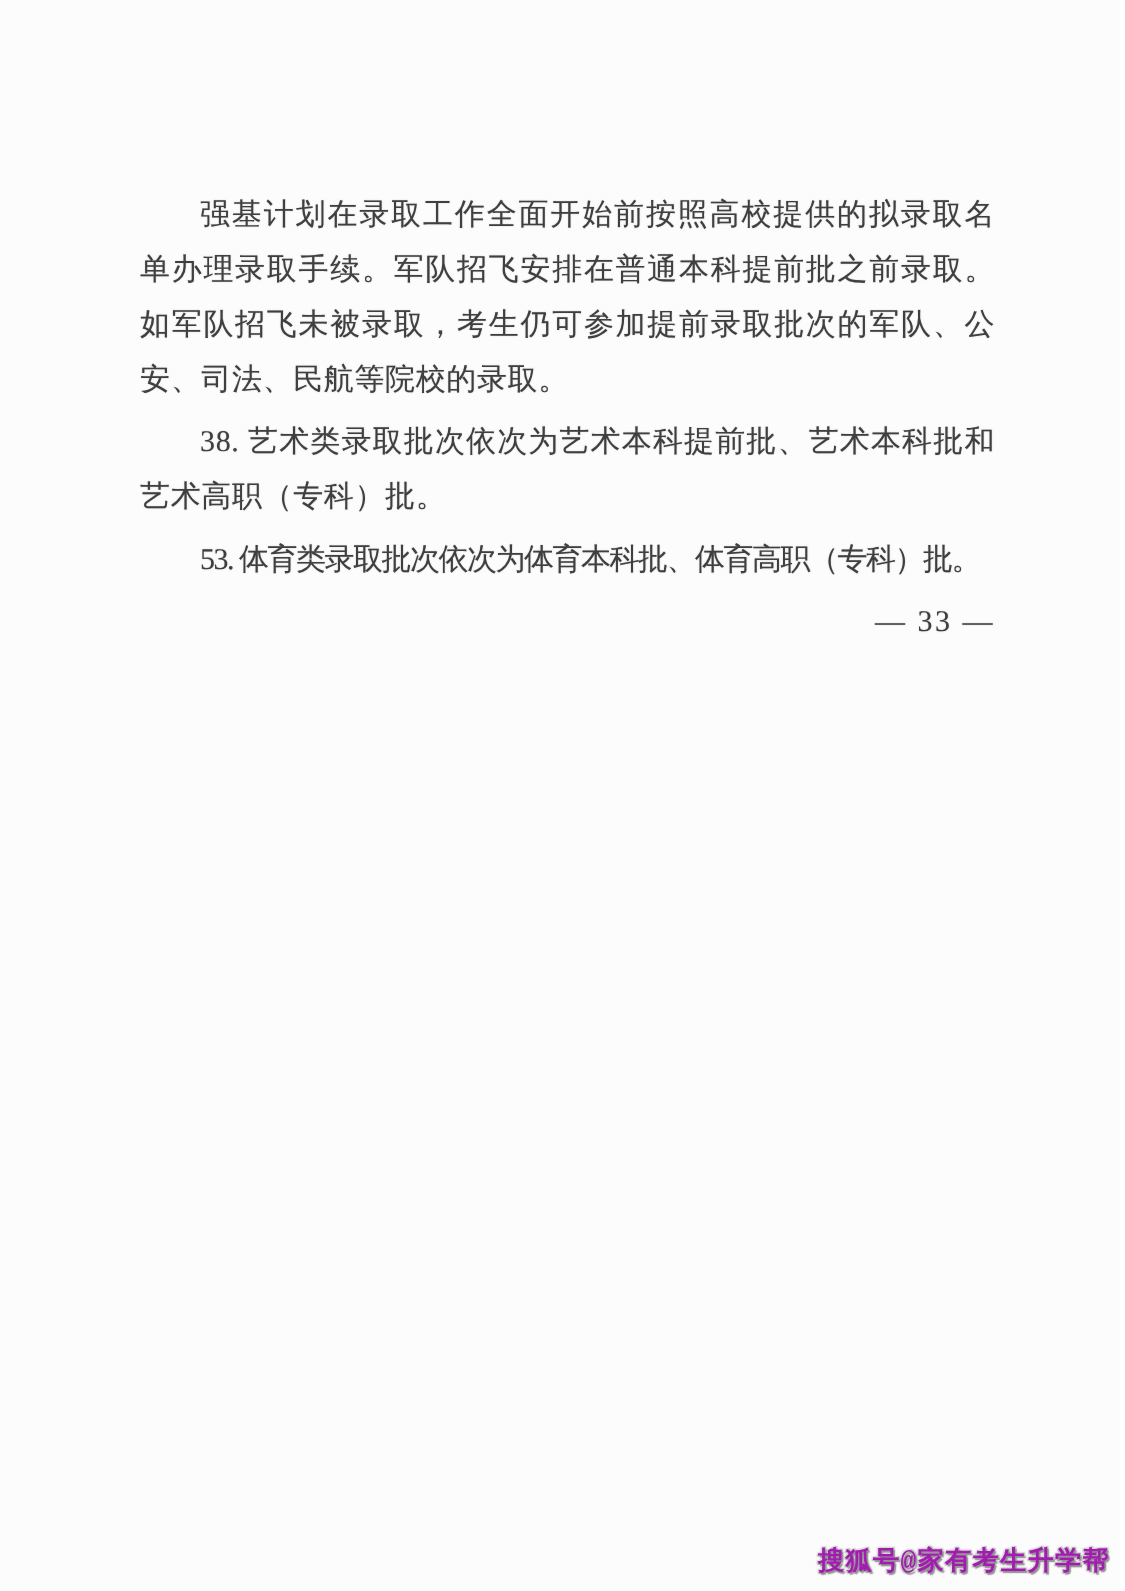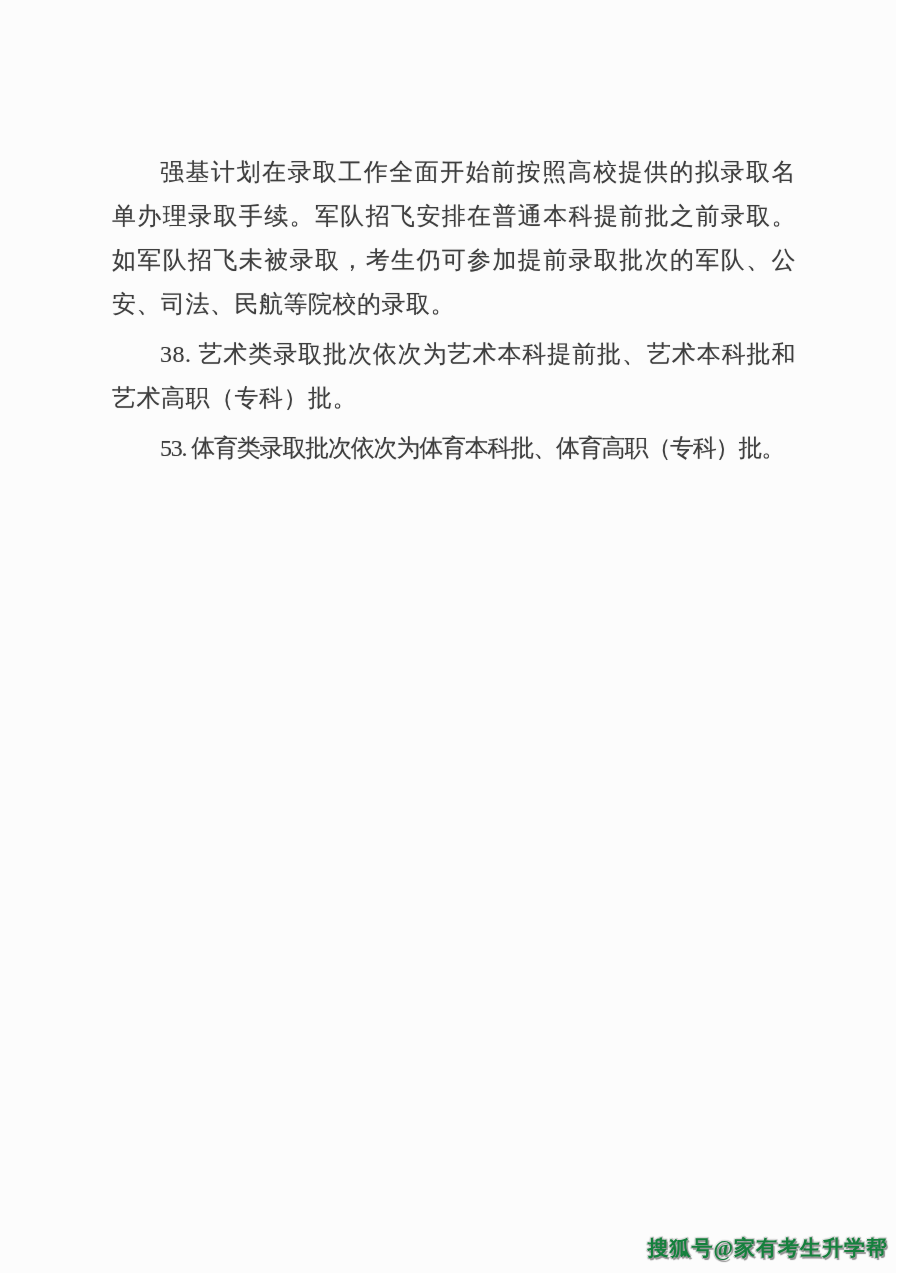--- a/index.html
+++ b/index.html
@@ -64,6 +64,7 @@
     <p>强基计划在录取工作全面开始前按照高校提供的拟录取名单办理录取手续。军队招飞安排在普通本科提前批之前录取。如军队招飞未被录取，考生仍可参加提前录取批次的军队、公安、司法、民航等院校的录取。</p>
     <p>38. 艺术类录取批次依次为艺术本科提前批、艺术本科批和艺术高职（专科）批。</p>
     <p class="tight">53. 体育类录取批次依次为体育本科批、体育高职（专科）批。</p>
+    <div class="page-number">— 33 —</div>
   </div>
 
   <div class="watermark">搜狐号@家有考生升学帮</div>

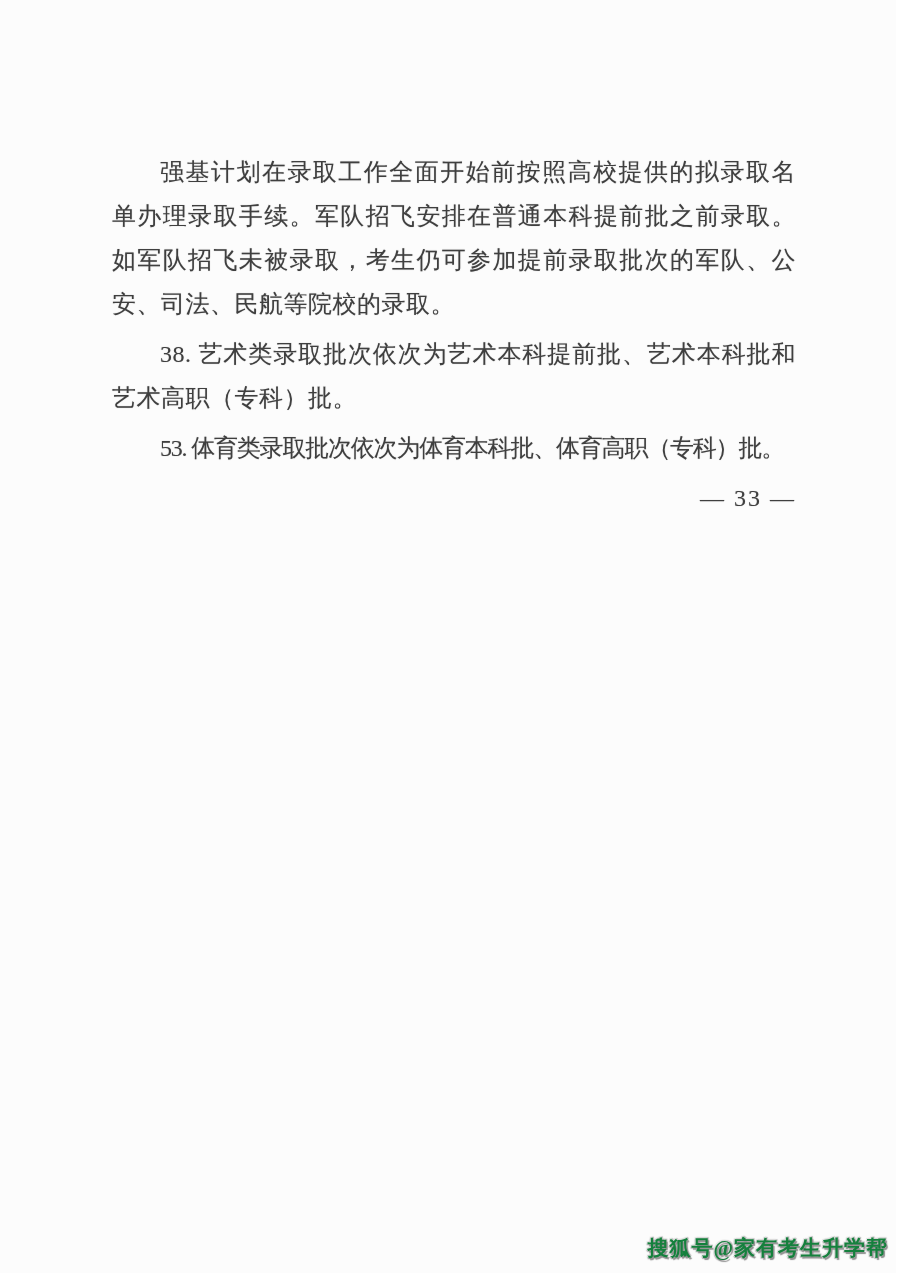--- a/index.html
+++ b/index.html
@@ -46,8 +46,8 @@
     font-size: 21px;
     font-weight: bold;
     letter-spacing: 1px;
-    color: #15803d;
-    font-family: Liberation Serif, serif;
+    color: #a21caf;
+    font-family: Liberation Mono, monospace;
     text-shadow:
       1.5px 1.5px 1px #8f8f8f,
       -1px -1px 1px #dedede,

